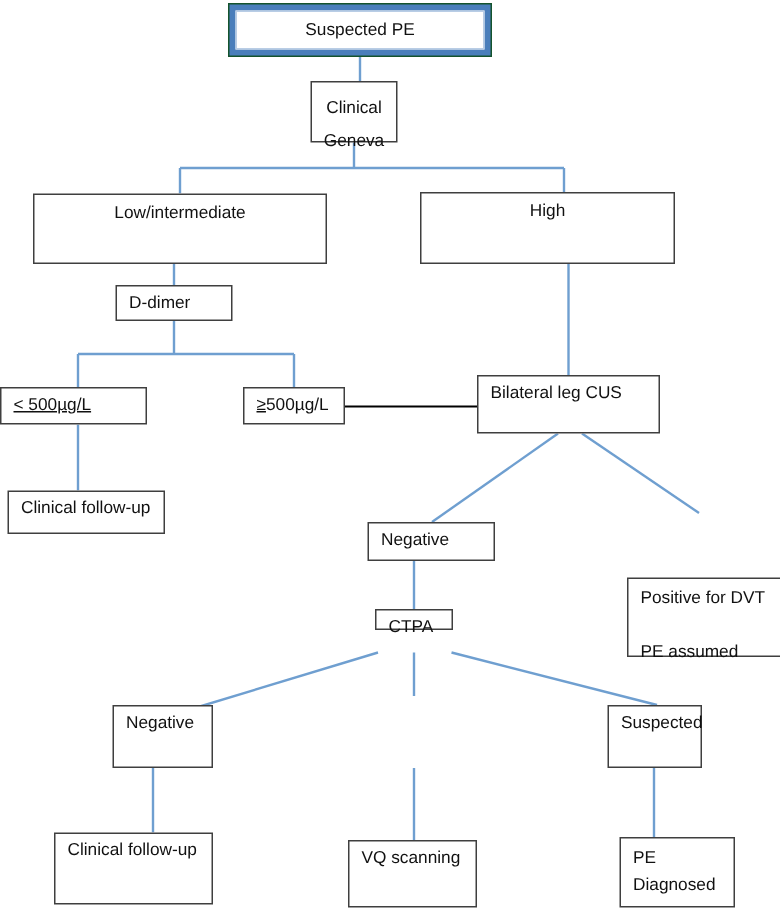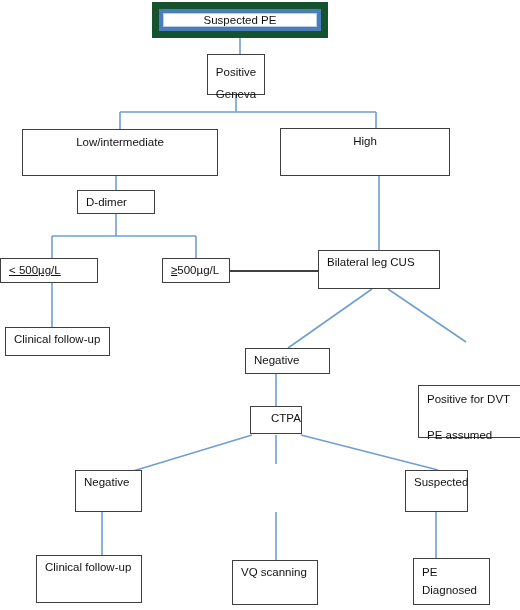--- a/index.html
+++ b/index.html
@@ -54,7 +54,7 @@
   }
   
   .node.root {
-    border: 7px solid #14532d;
+    border: 1px solid #14532d;
     background: #4a7ebb;
     padding: 4px;
     z-index: 4;

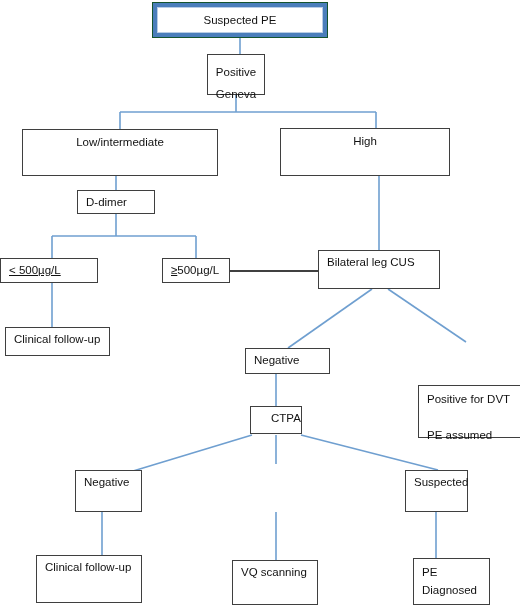--- a/index.html
+++ b/index.html
@@ -131,7 +131,7 @@
   </div>
 
   <div class="node tc two" style="left:207px; top:54px; width:58px; height:41px;">
-    <span class="txt">Positive
+    <span class="txt">Clinical
 Geneva</span>
   </div>
 

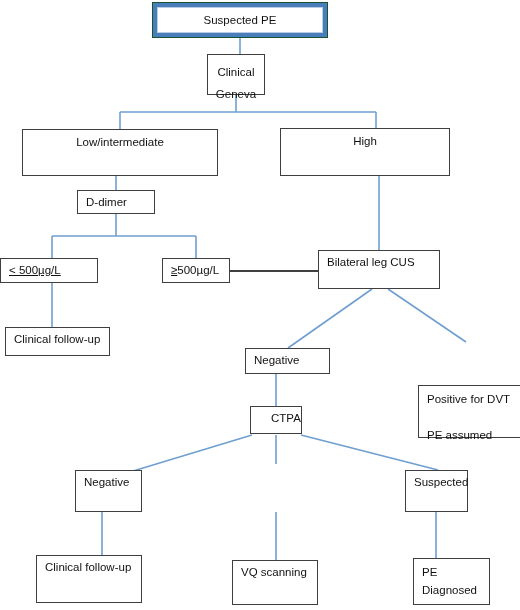--- a/index.html
+++ b/index.html
@@ -173,7 +173,7 @@
 PE assumed</span>
   </div>
 
-  <div class="node tl" style="left:250px; top:406px; width:52px; height:28px;padding-left:12px;">
+  <div class="node tl" style="left:250px; top:406px; width:52px; height:14px;">
     <span class="txt">CTPA</span>
   </div>
 

